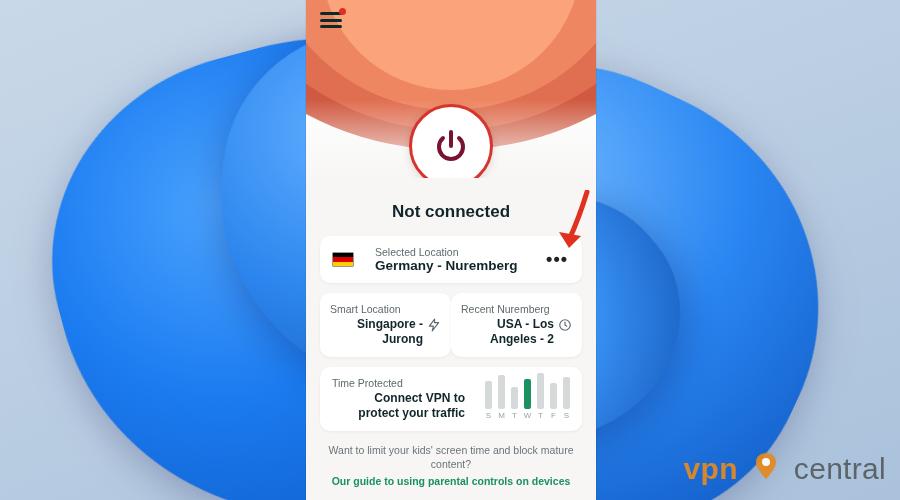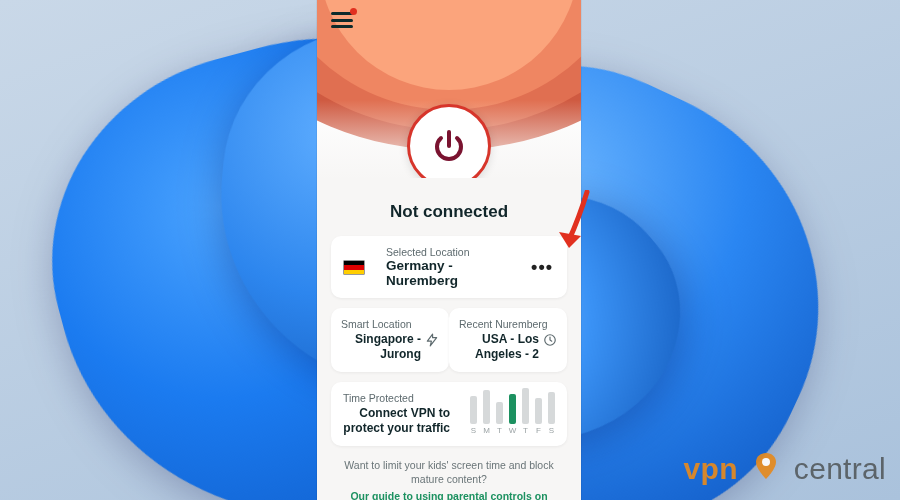--- a/index.html
+++ b/index.html
@@ -20,8 +20,8 @@
   
   .phone {
     position: absolute;
-    left: 317px; top: 0;
-    width: 264px; height: 500px;
+    left: 306px; top: 0;
+    width: 290px; height: 500px;
     background: #f7f6f5;
     overflow: hidden;
     box-shadow: 0 0 0 1px rgba(0,0,0,.05);

